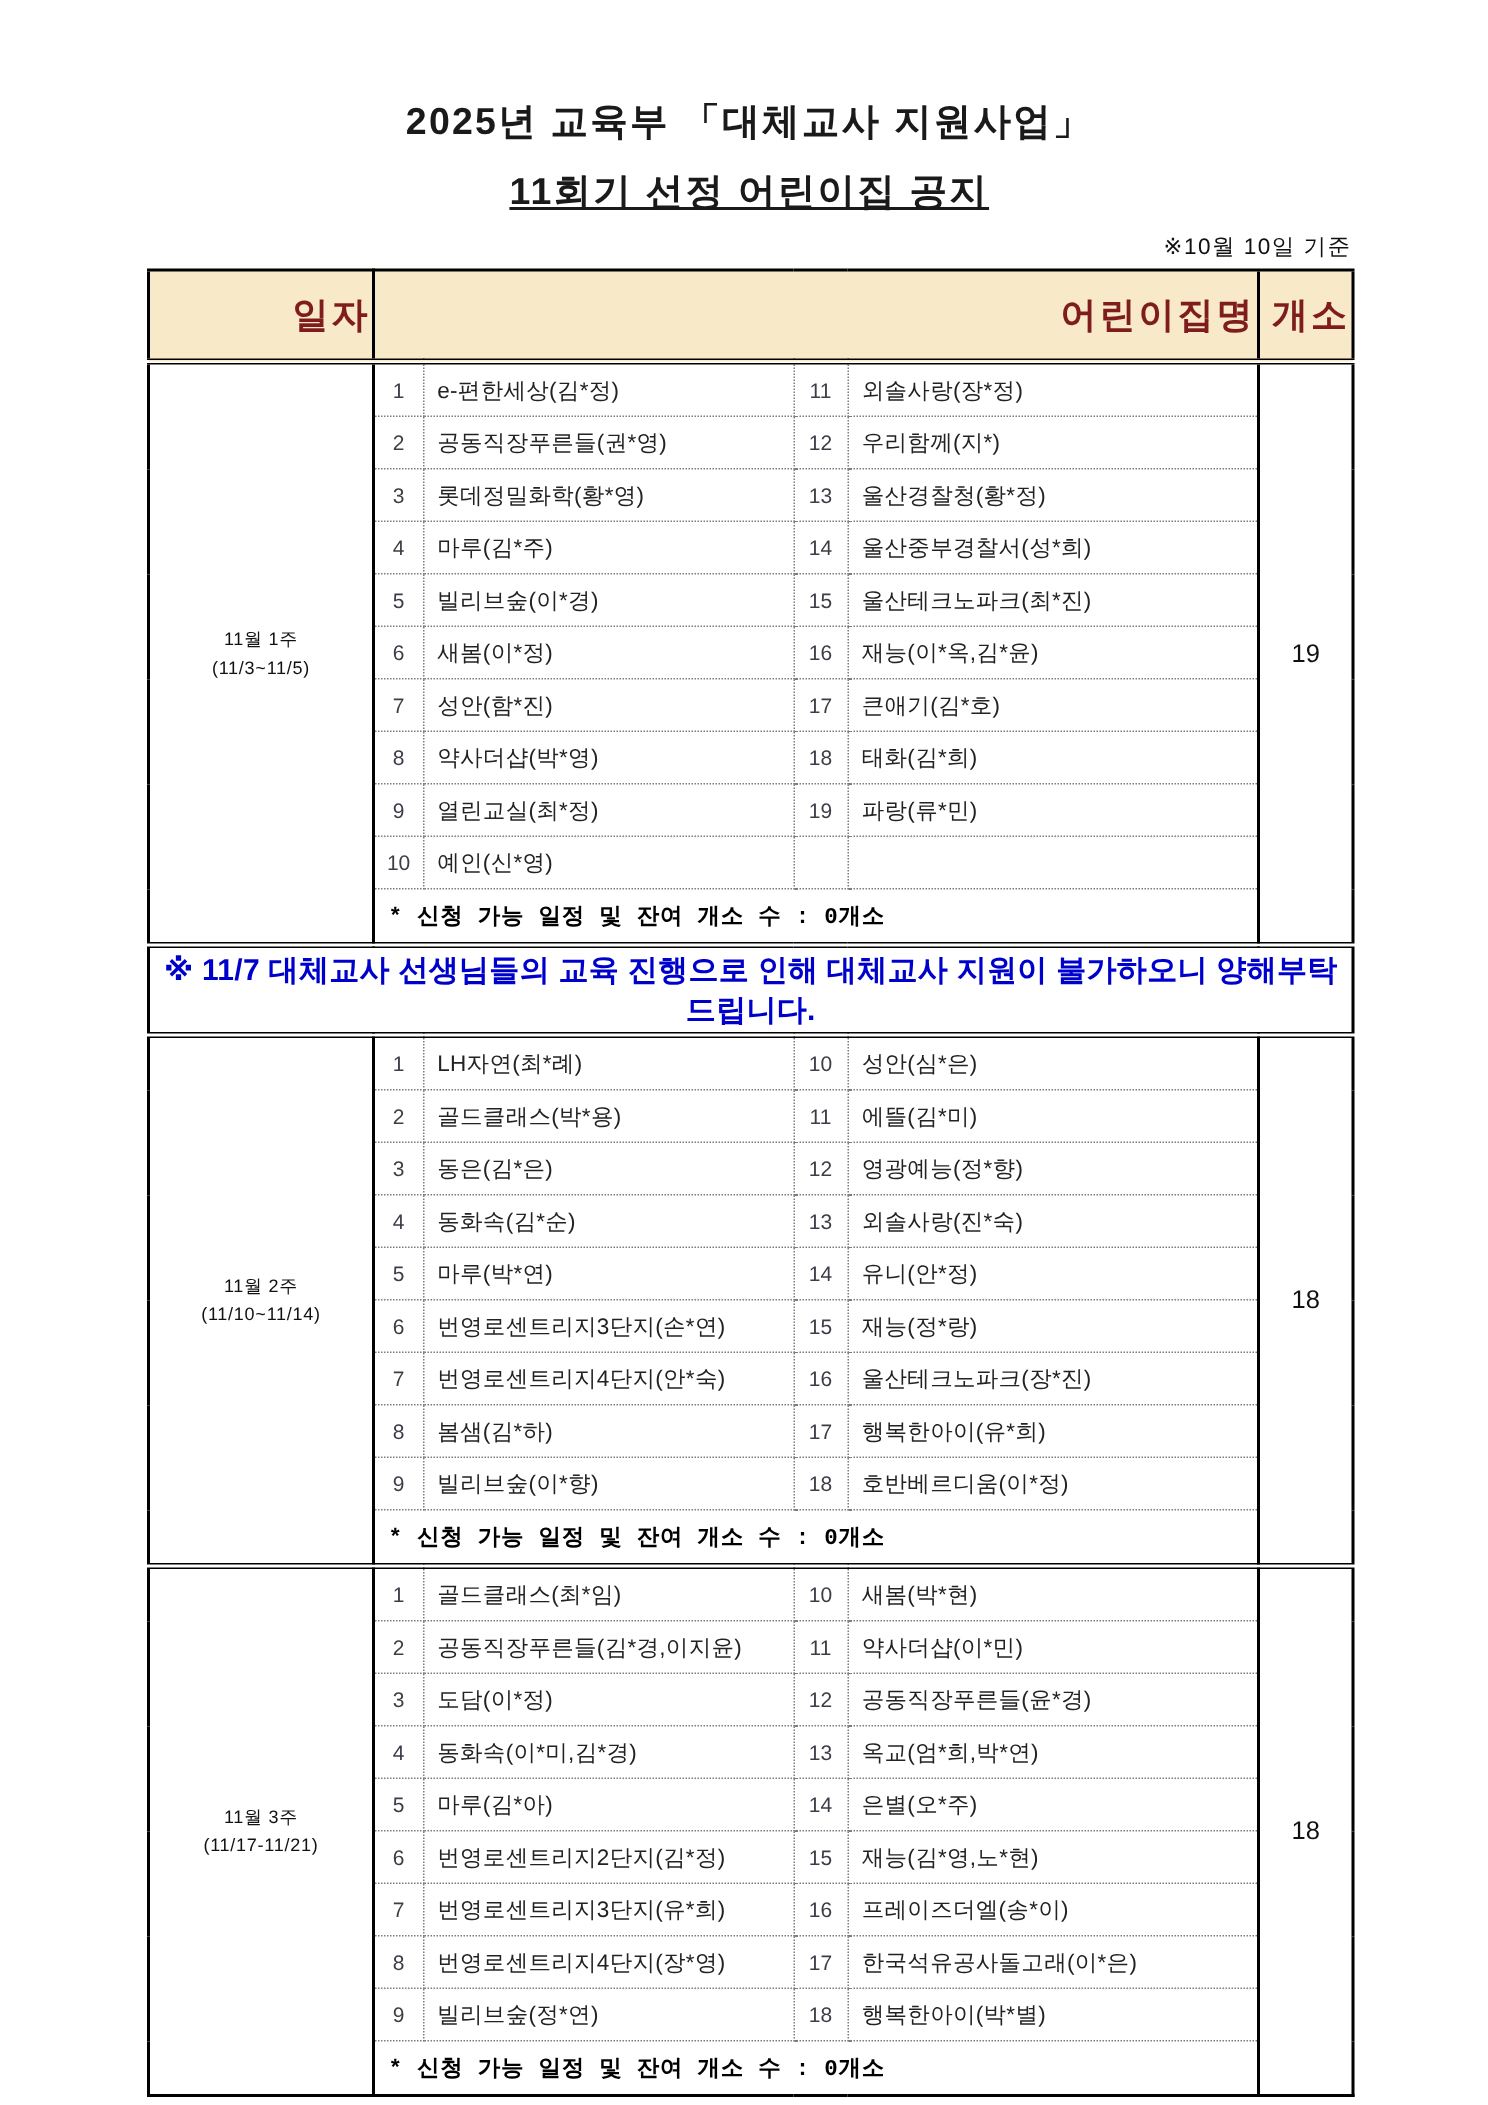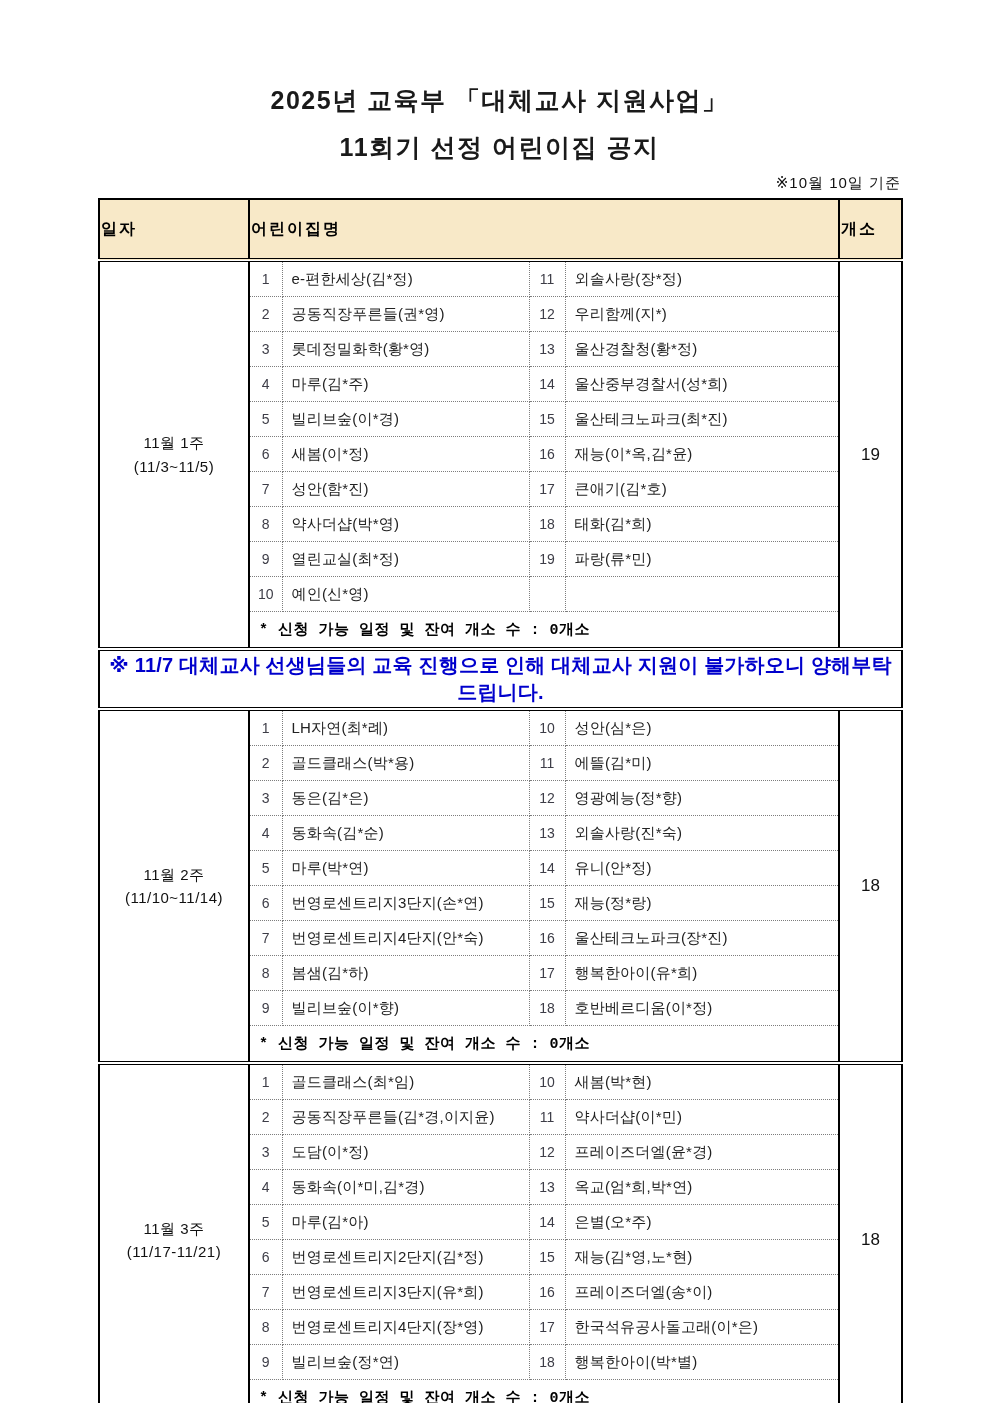--- a/index.html
+++ b/index.html
@@ -11,7 +11,7 @@
   }
   .page { padding:66px 0 0 98px; width:803px; }
   .attach { font-size:15px; font-weight:bold; letter-spacing:0.5px; }
-  .title-block { margin-top:22px; }
+  .title-block { margin-top:3px; }
   .title-line { text-align:center; font-weight:bold; font-size:25px; letter-spacing:1.5px; line-height:1.0; }
   .title-line + .title-line { margin-top:22px; }
   .basis-note { text-align:right; font-size:15px; letter-spacing:1px; margin-top:14px; margin-bottom:5px; color:#111; }

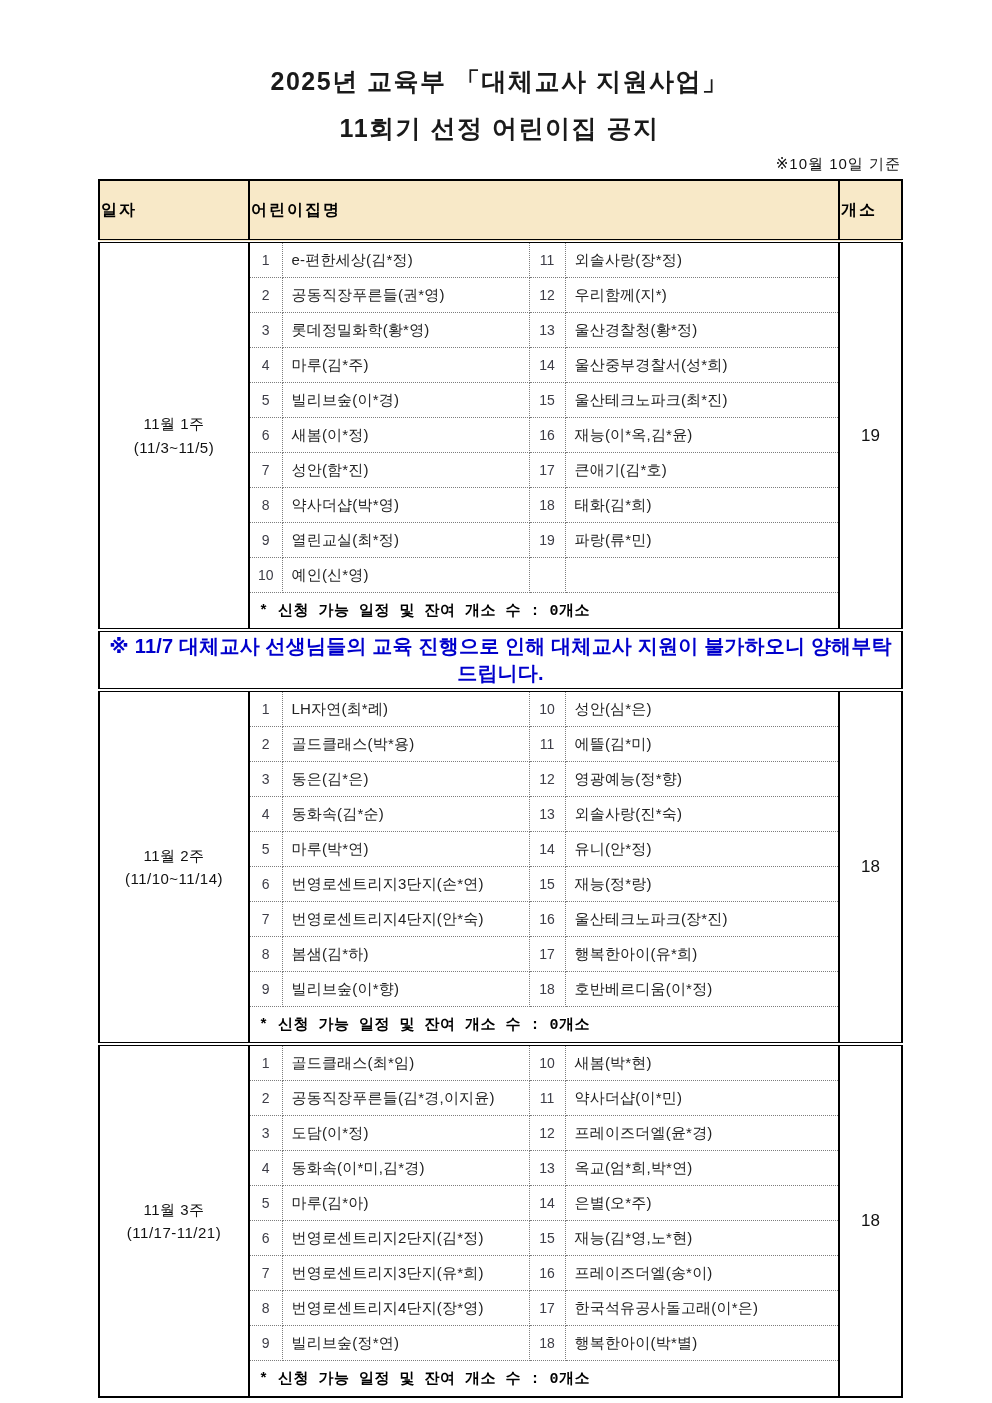--- a/index.html
+++ b/index.html
@@ -13,7 +13,7 @@
   .attach { font-size:15px; font-weight:bold; letter-spacing:0.5px; }
   .title-block { margin-top:3px; }
   .title-line { text-align:center; font-weight:bold; font-size:25px; letter-spacing:1.5px; line-height:1.0; }
-  .title-line + .title-line { margin-top:22px; }
+  .title-line + .title-line { margin-top:22px;text-decoration:underline; }
   .basis-note { text-align:right; font-size:15px; letter-spacing:1px; margin-top:14px; margin-bottom:5px; color:#111; }
 
   table.sched {

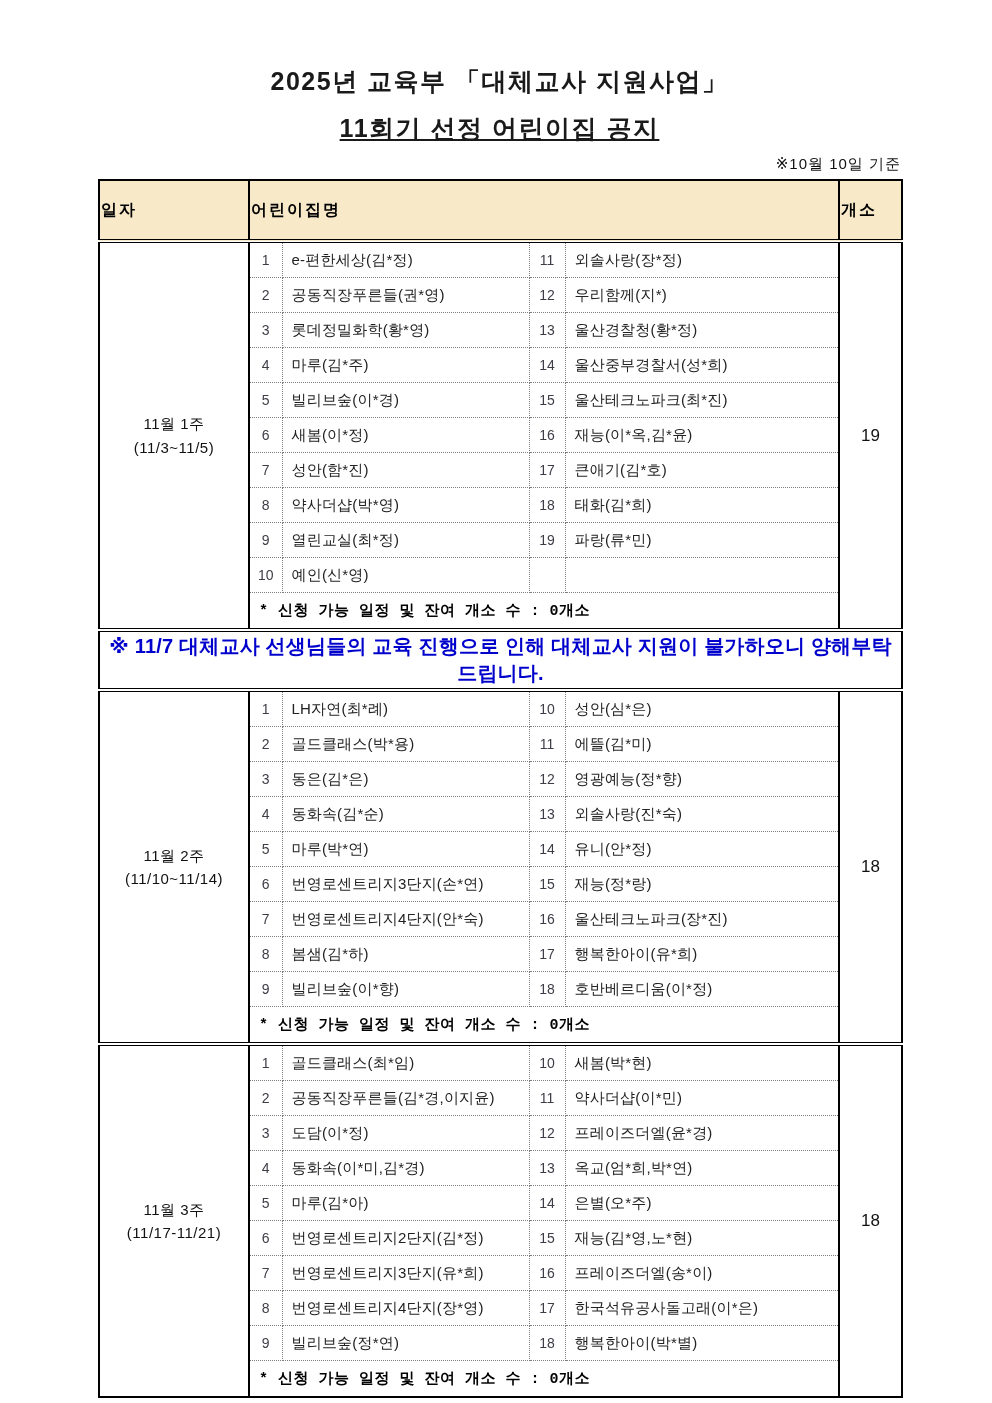--- a/index.html
+++ b/index.html
@@ -22,9 +22,9 @@
   }
   th {
     background:#F8E9C8; height:56px;
-    font-size:16px; font-weight:bold; letter-spacing:2px;
+    font-size:24px; font-weight:bold; letter-spacing:2px;
     border-top:2px solid #000; border-bottom:4px double #000;
-    text-align:left; vertical-align:middle; color:#000000;
+    text-align:right; vertical-align:middle; color:#7f1d1d;
   }
   th.h-date  { border-right:2px solid #000; }
   th.h-count { border-left:2px solid #000; }

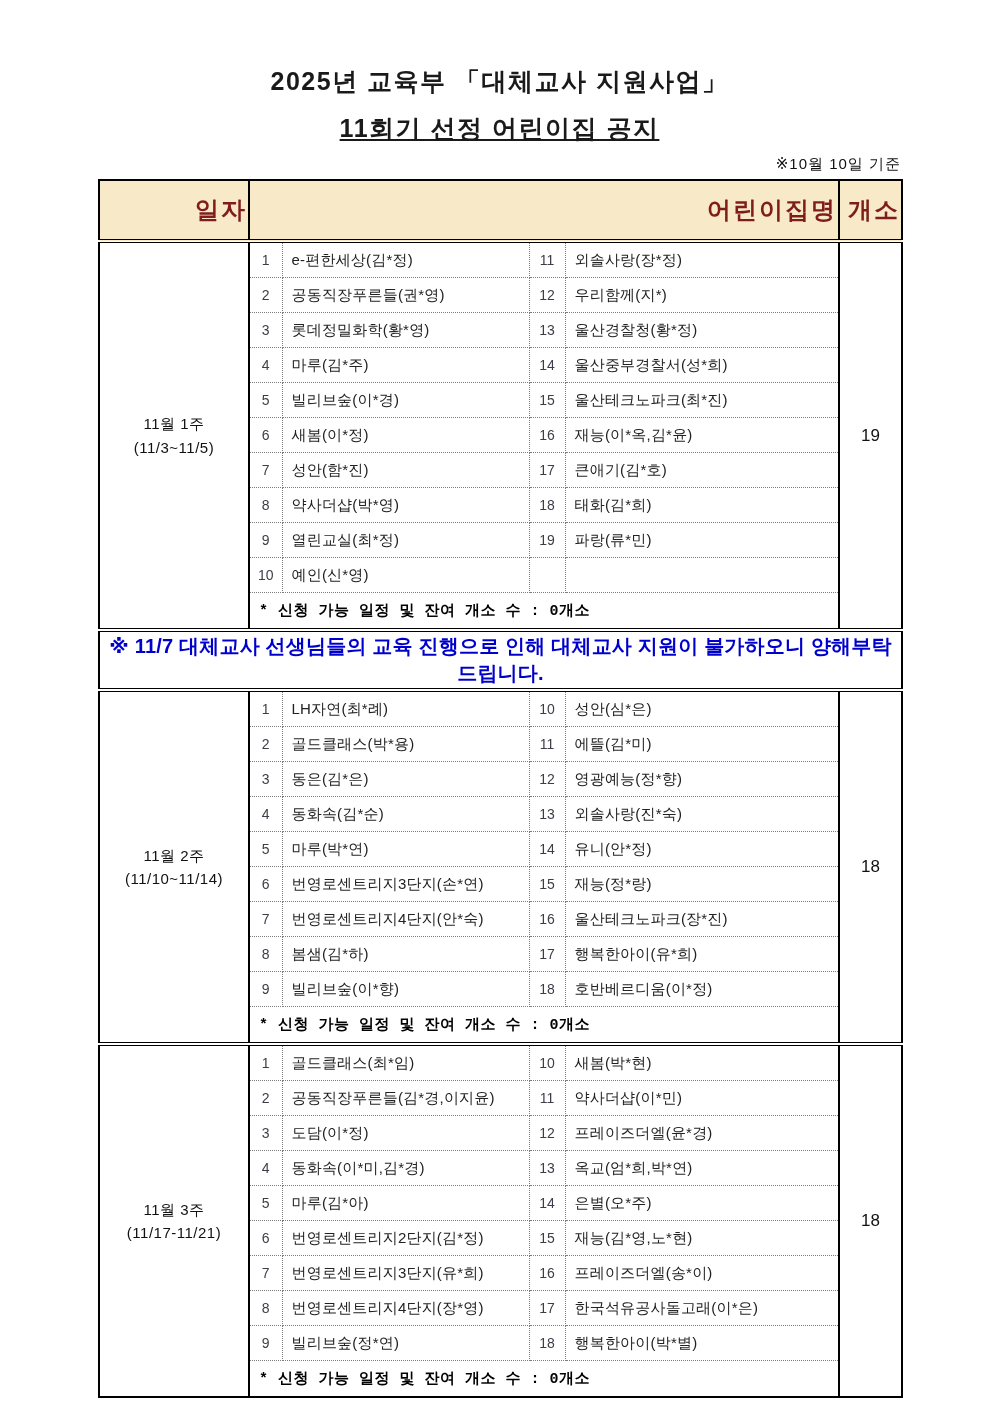--- a/index.html
+++ b/index.html
@@ -34,7 +34,7 @@
   td { vertical-align:middle; }
   td.cell-date {
     border-right:2px solid #000; text-align:center;
-    font-size:15px; line-height:1.55; color:#111; letter-spacing:0.5px;
+    font-size:12px; line-height:1.55; color:#111; letter-spacing:0.5px;
   }
   td.cell-count {
     border-left:2px solid #000; text-align:center;

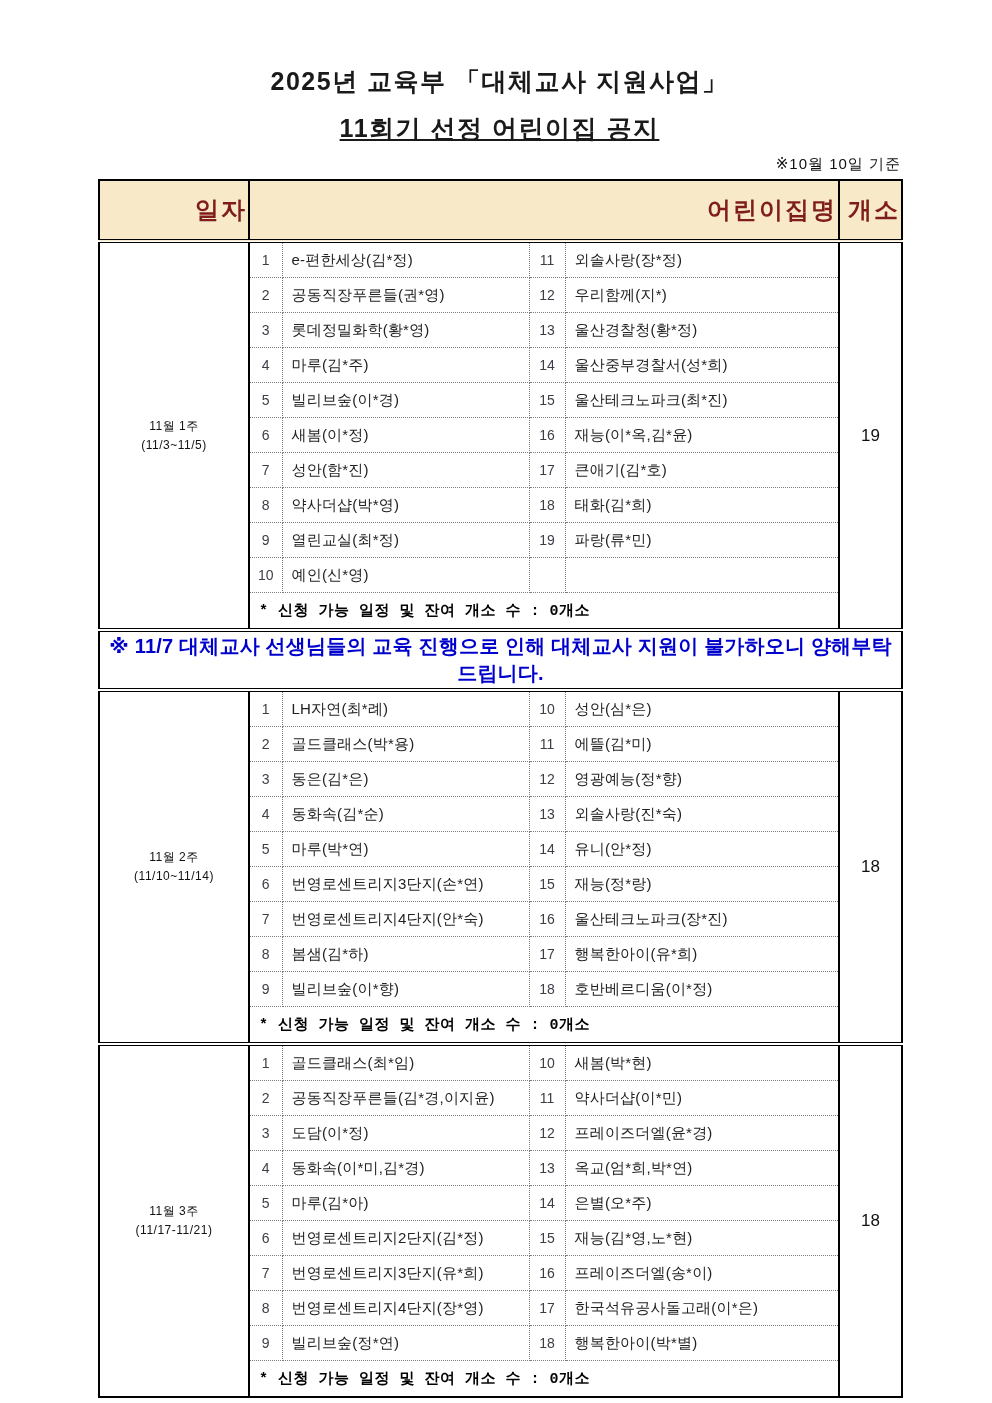--- a/index.html
+++ b/index.html
@@ -249,7 +249,7 @@
           <td class="cell-num">3</td>
           <td class="cell-name">도담(이*정)</td>
           <td class="cell-num">12</td>
-          <td class="cell-name">프레이즈더엘(윤*경)</td>
+          <td class="cell-name">공동직장푸른들(윤*경)</td>
         </tr>
         <tr>
           <td class="cell-num">4</td>

